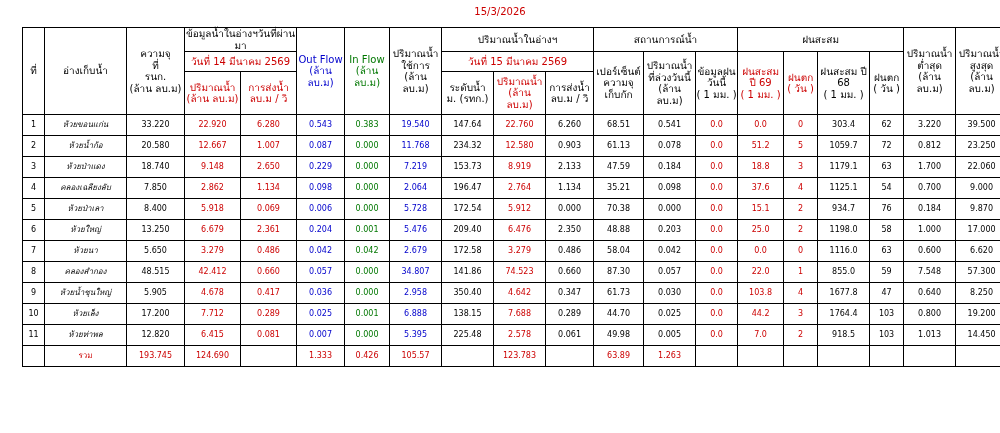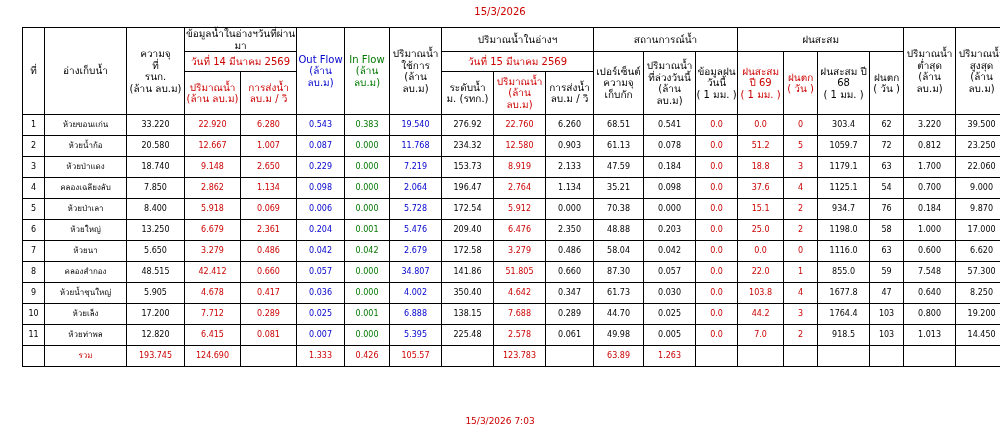--- a/index.html
+++ b/index.html
@@ -77,6 +77,7 @@
   .name-cell {
     text-align: left;
     padding-left: 4px;
+    font-style: italic;
   }
   .sum-row td {
     height: 20px;

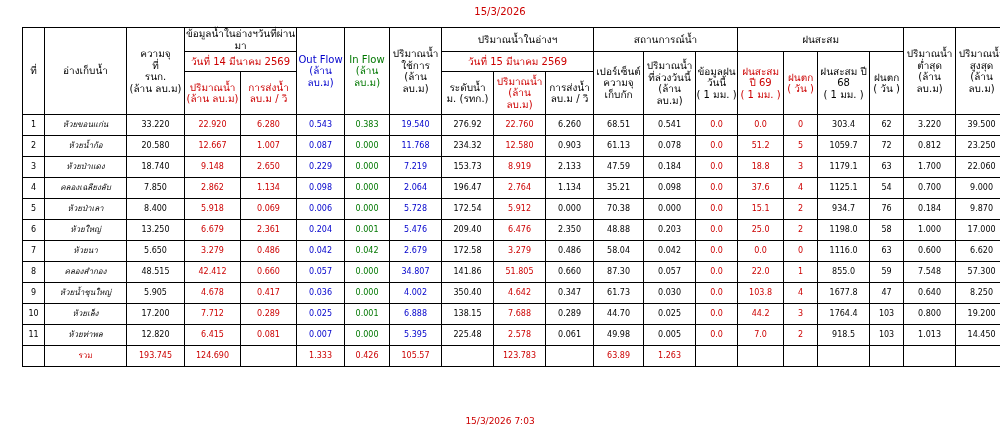--- a/index.html
+++ b/index.html
@@ -233,7 +233,7 @@
             <td class="c-blue">0.543</td>
             <td class="c-green">0.383</td>
             <td class="c-blue">19.540</td>
-            <td class="c-black">276.92</td>
+            <td class="c-black">147.64</td>
             <td class="c-red">22.760</td>
             <td class="c-black">6.260</td>
             <td class="c-black">68.51</td>

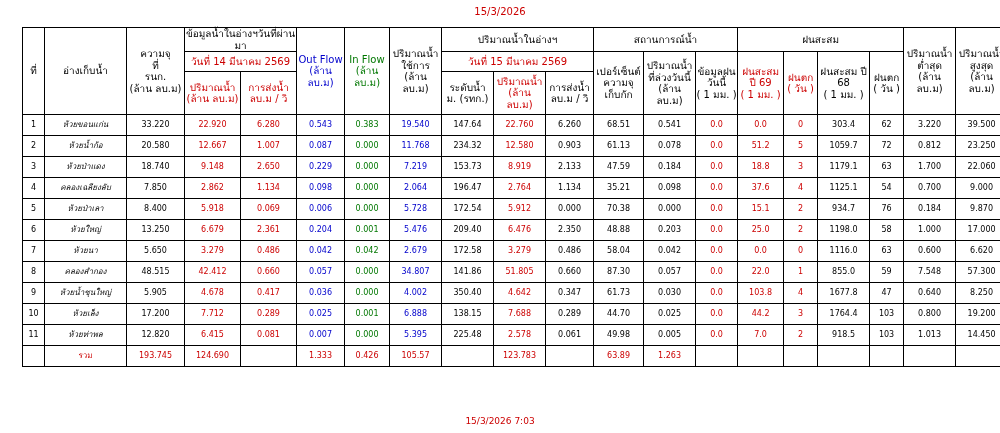--- a/index.html
+++ b/index.html
@@ -388,7 +388,7 @@
             <td class="c-green">0.000</td>
             <td class="c-blue">34.807</td>
             <td class="c-black">141.86</td>
-            <td class="c-red">51.805</td>
+            <td class="c-red">74.523</td>
             <td class="c-black">0.660</td>
             <td class="c-black">87.30</td>
             <td class="c-black">0.057</td>

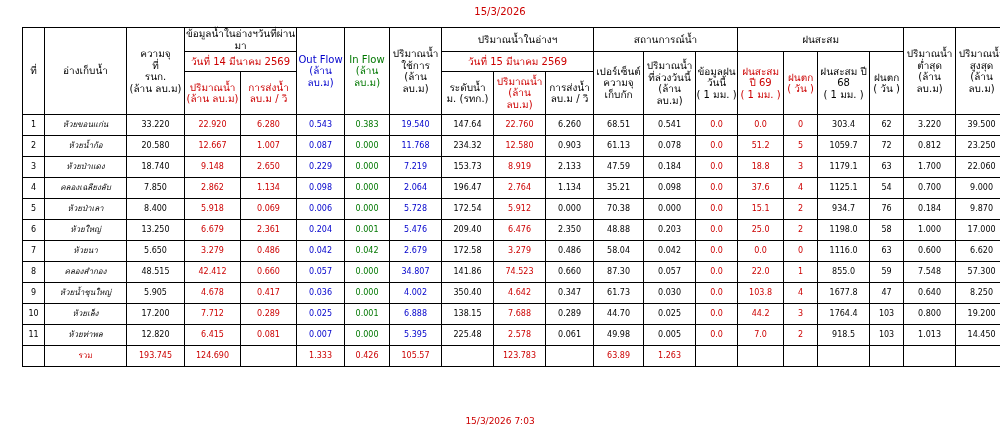--- a/index.html
+++ b/index.html
@@ -408,7 +408,7 @@
             <td class="c-red">0.417</td>
             <td class="c-blue">0.036</td>
             <td class="c-green">0.000</td>
-            <td class="c-blue">4.002</td>
+            <td class="c-blue">2.958</td>
             <td class="c-black">350.40</td>
             <td class="c-red">4.642</td>
             <td class="c-black">0.347</td>

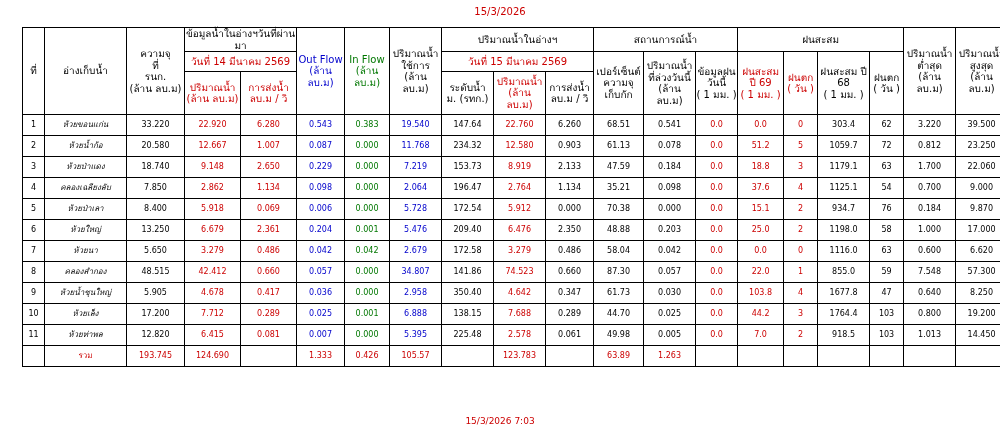--- a/index.html
+++ b/index.html
@@ -492,7 +492,6 @@
     </table>
   </div>
 
-  <div class="doc-date-bottom">15/3/2026 7:03</div>
 
 </div>
 

